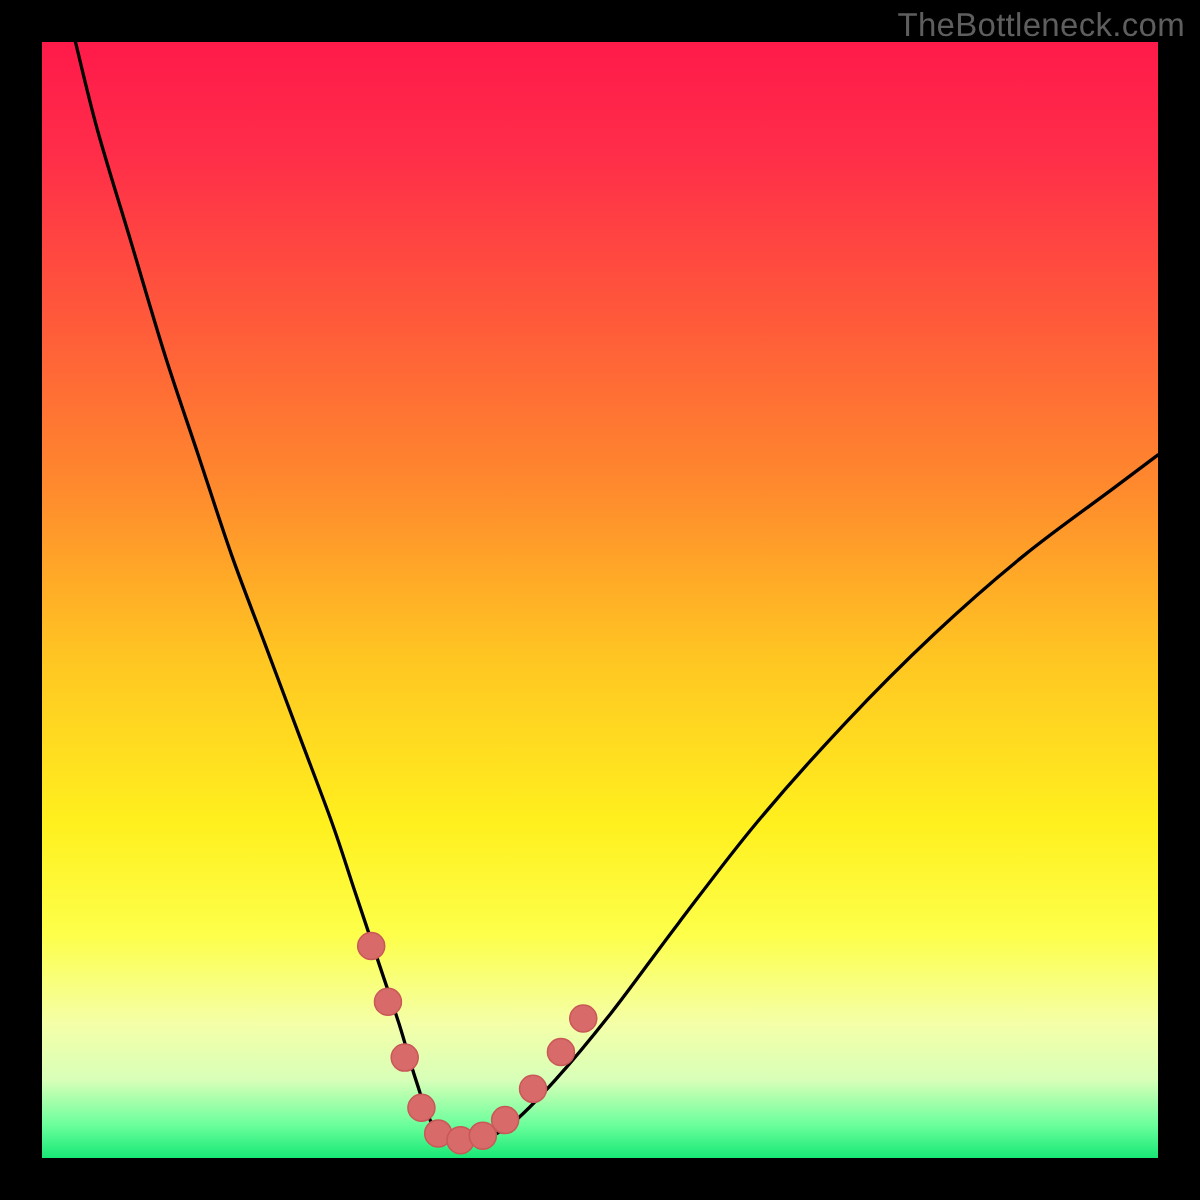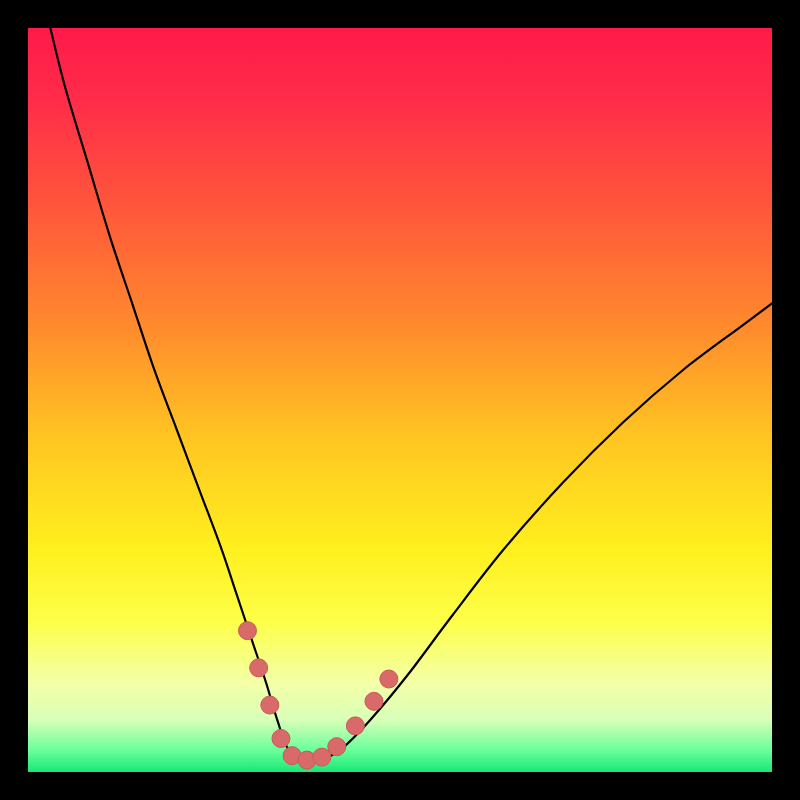--- a/index.html
+++ b/index.html
@@ -39,6 +39,7 @@
 <body>
 
 <div class="frame">
+  <div class="watermark">TheBottleneck.com</div>
 
   <svg class="plot" viewBox="0 0 744 744" preserveAspectRatio="none">
     <defs>

